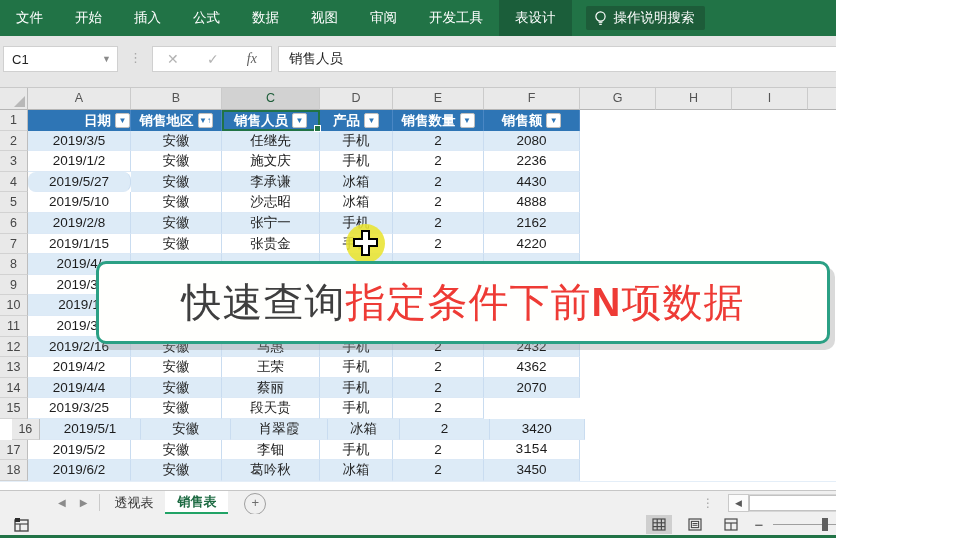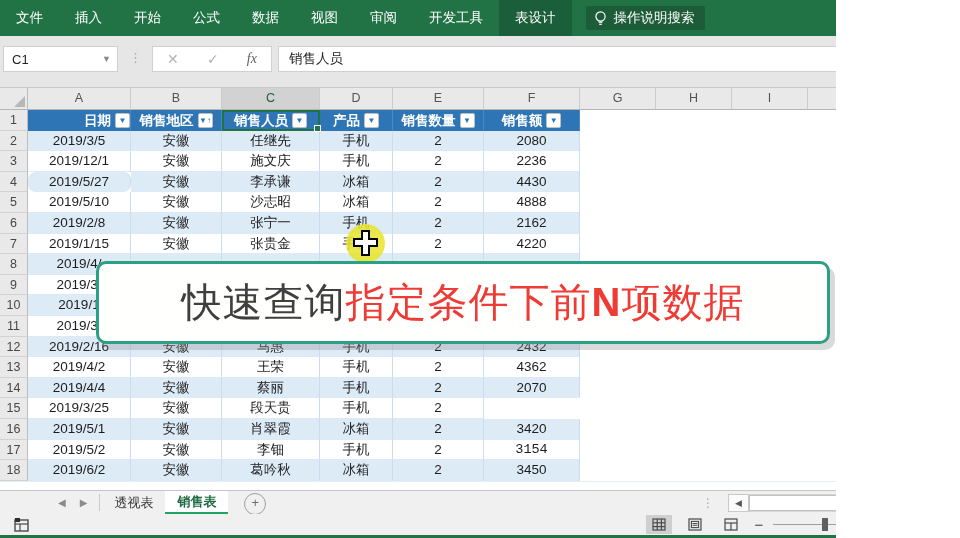--- a/index.html
+++ b/index.html
@@ -112,8 +112,8 @@
   <div class="ribbon">
     <div id="ribbon-tabs" style="display:flex;">
         <div class="rtab">文件</div>
+        <div class="rtab">开始</div>
         <div class="rtab">插入</div>
-        <div class="rtab">开始</div>
         <div class="rtab">公式</div>
         <div class="rtab">数据</div>
         <div class="rtab">视图</div>

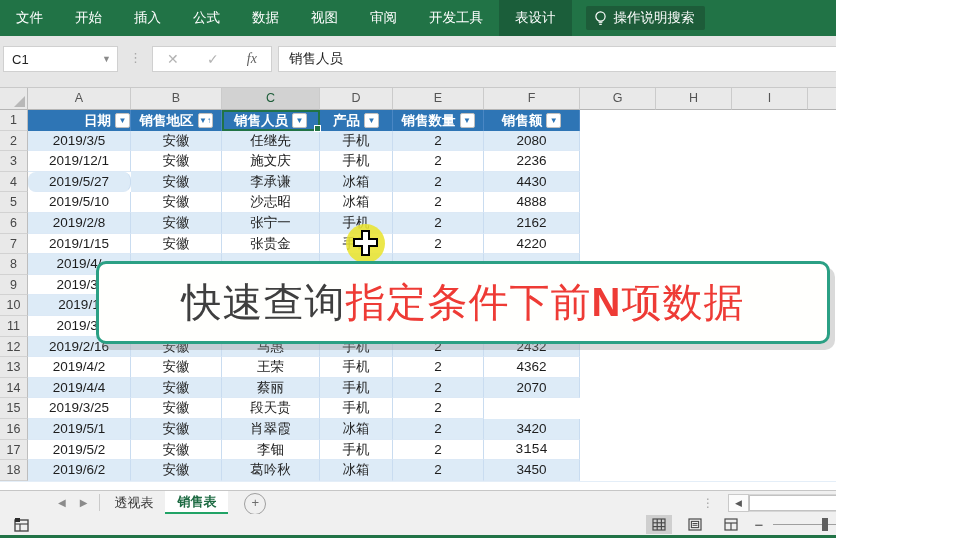--- a/index.html
+++ b/index.html
@@ -221,7 +221,7 @@
       </div>
       <div class="grow">
         <div class="rowhdr" style="width: 28px;">3</div>
-        <div class="cell" style="width: 103px;">2019/12/1</div>
+        <div class="cell" style="width: 103px;">2019/1/2</div>
         <div class="cell" style="width: 91px;">安徽</div>
         <div class="cell" style="width: 98px;">施文庆</div>
         <div class="cell" style="width: 73px;">手机</div>

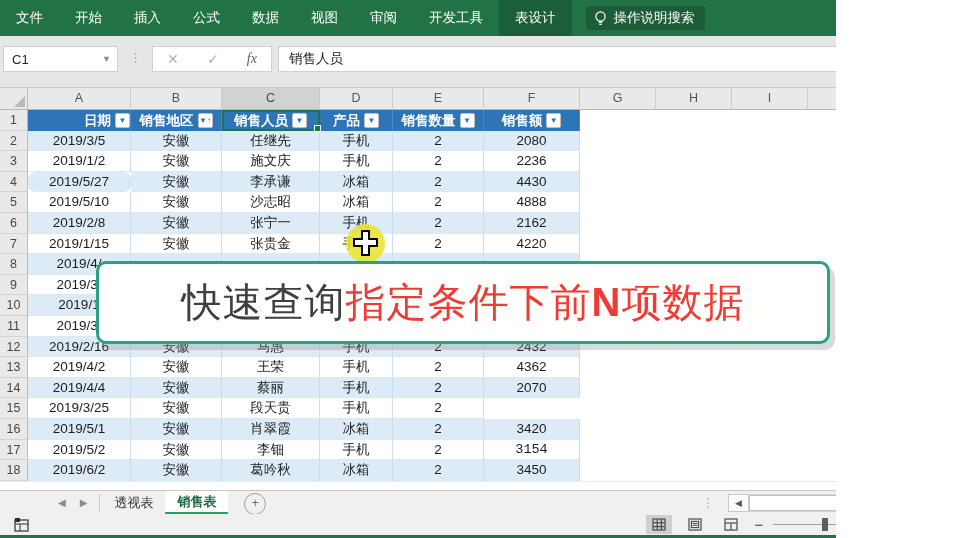--- a/index.html
+++ b/index.html
@@ -402,7 +402,7 @@
         <div class="cell plain" style="width: 53px;"></div>
       </div>
       <div class="grow">
-        <div class="rowhdr" style="width: 28px;">16</div>
+        <div class="rowhdr" style="width: 28px; margin-left: 12px;">16</div>
         <div class="cell band" style="width: 103px;">2019/5/1</div>
         <div class="cell band" style="width: 91px;">安徽</div>
         <div class="cell band" style="width: 98px;">肖翠霞</div>

